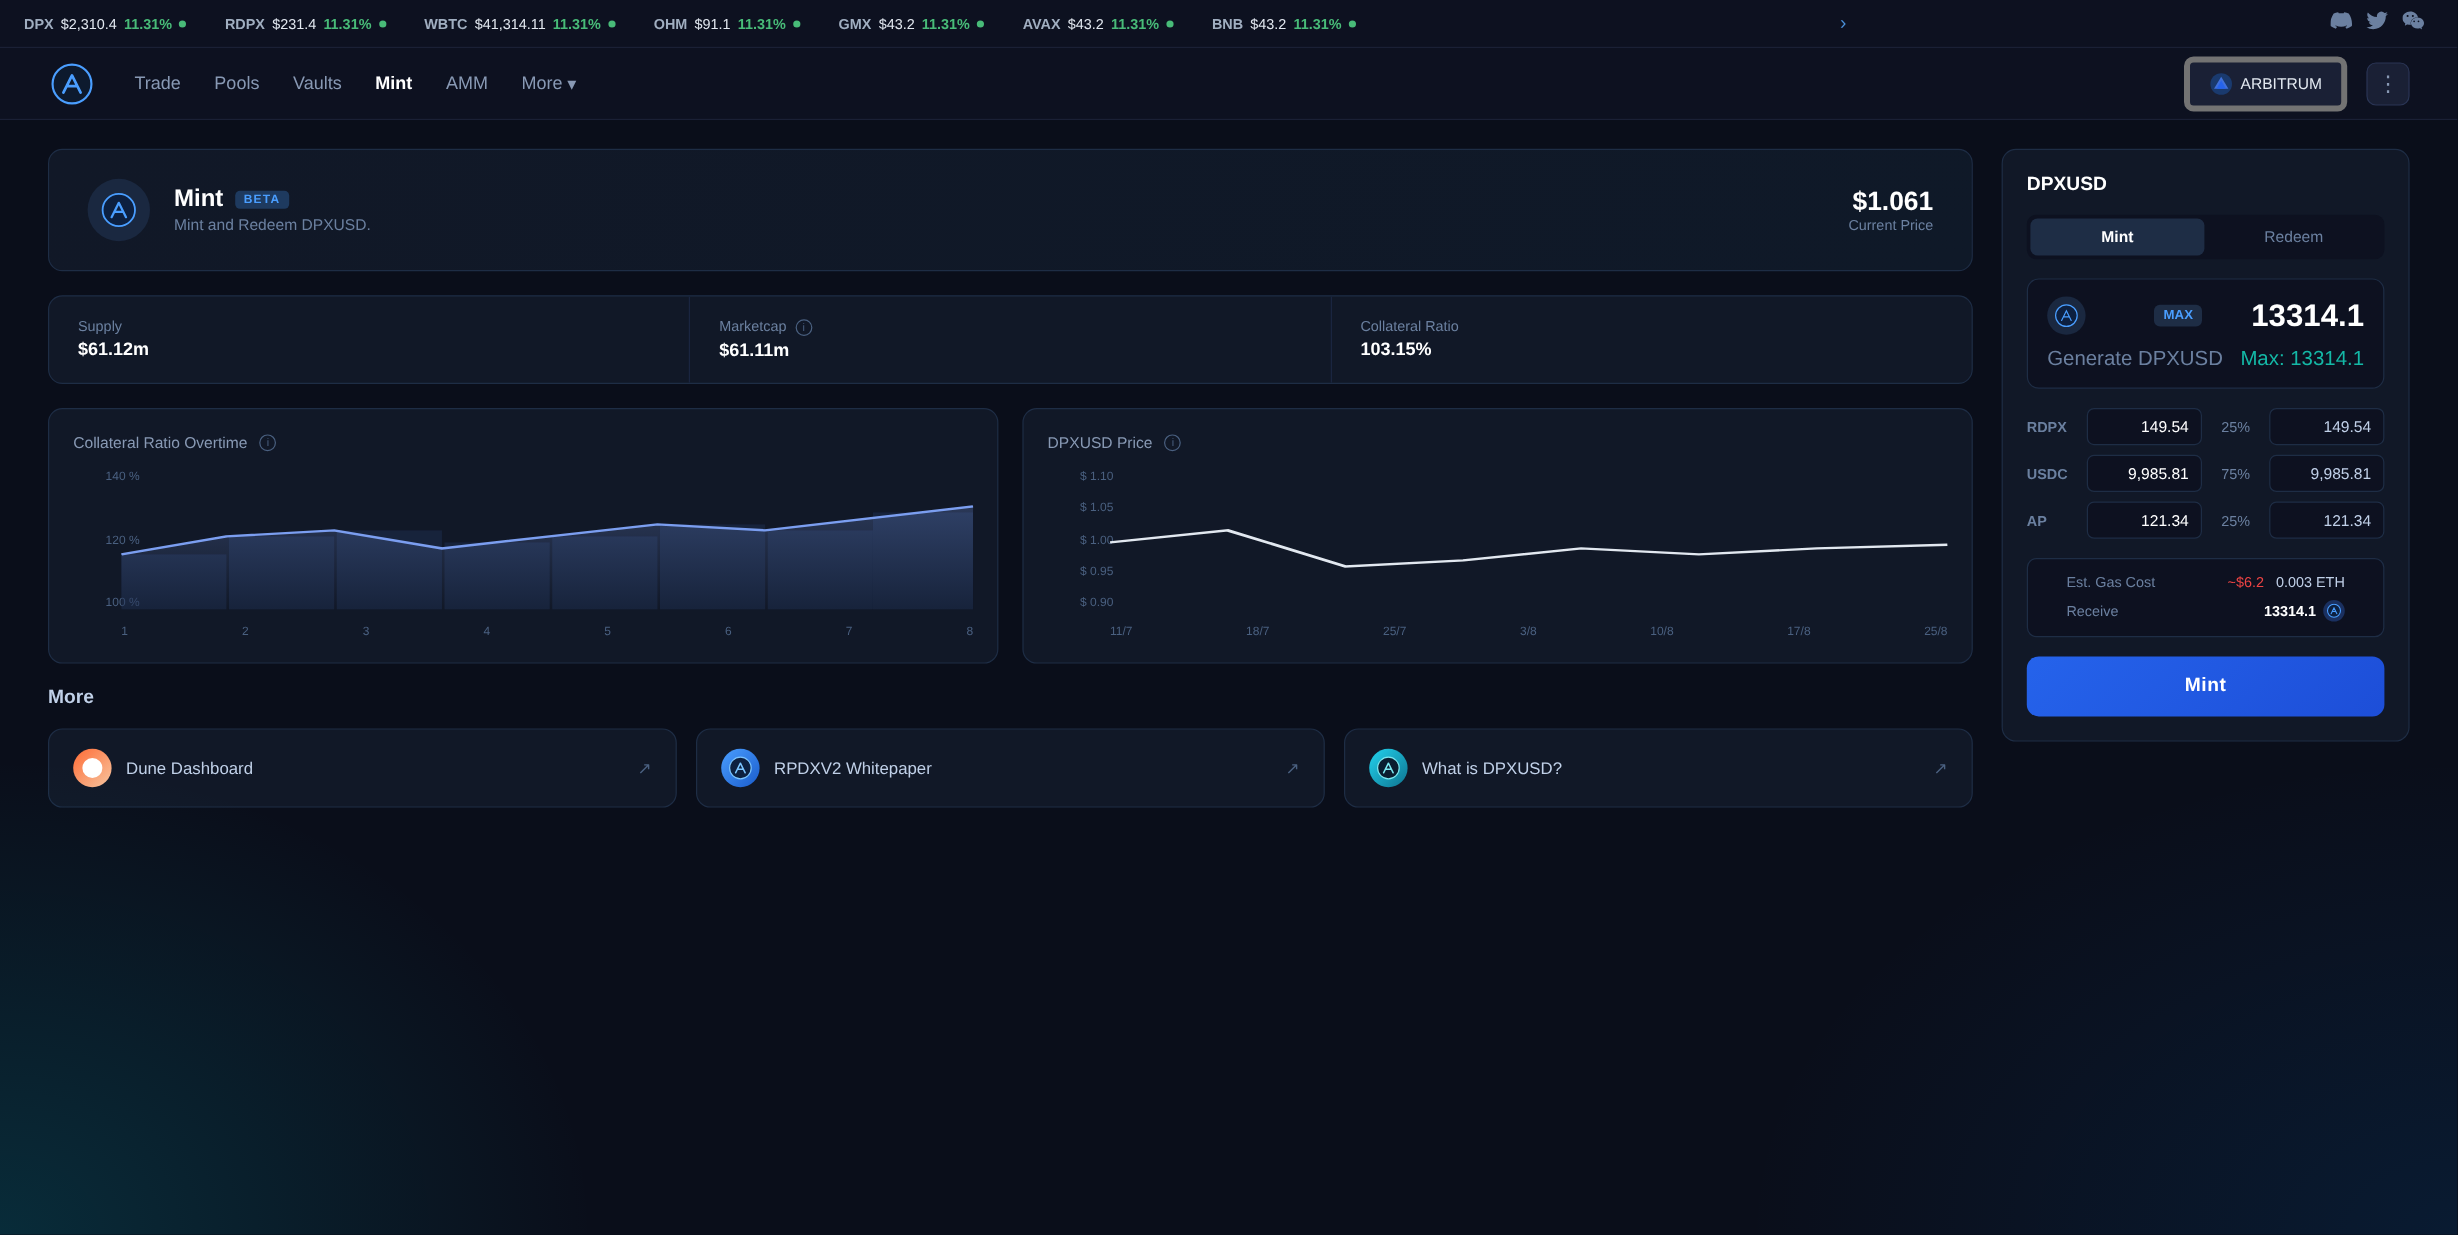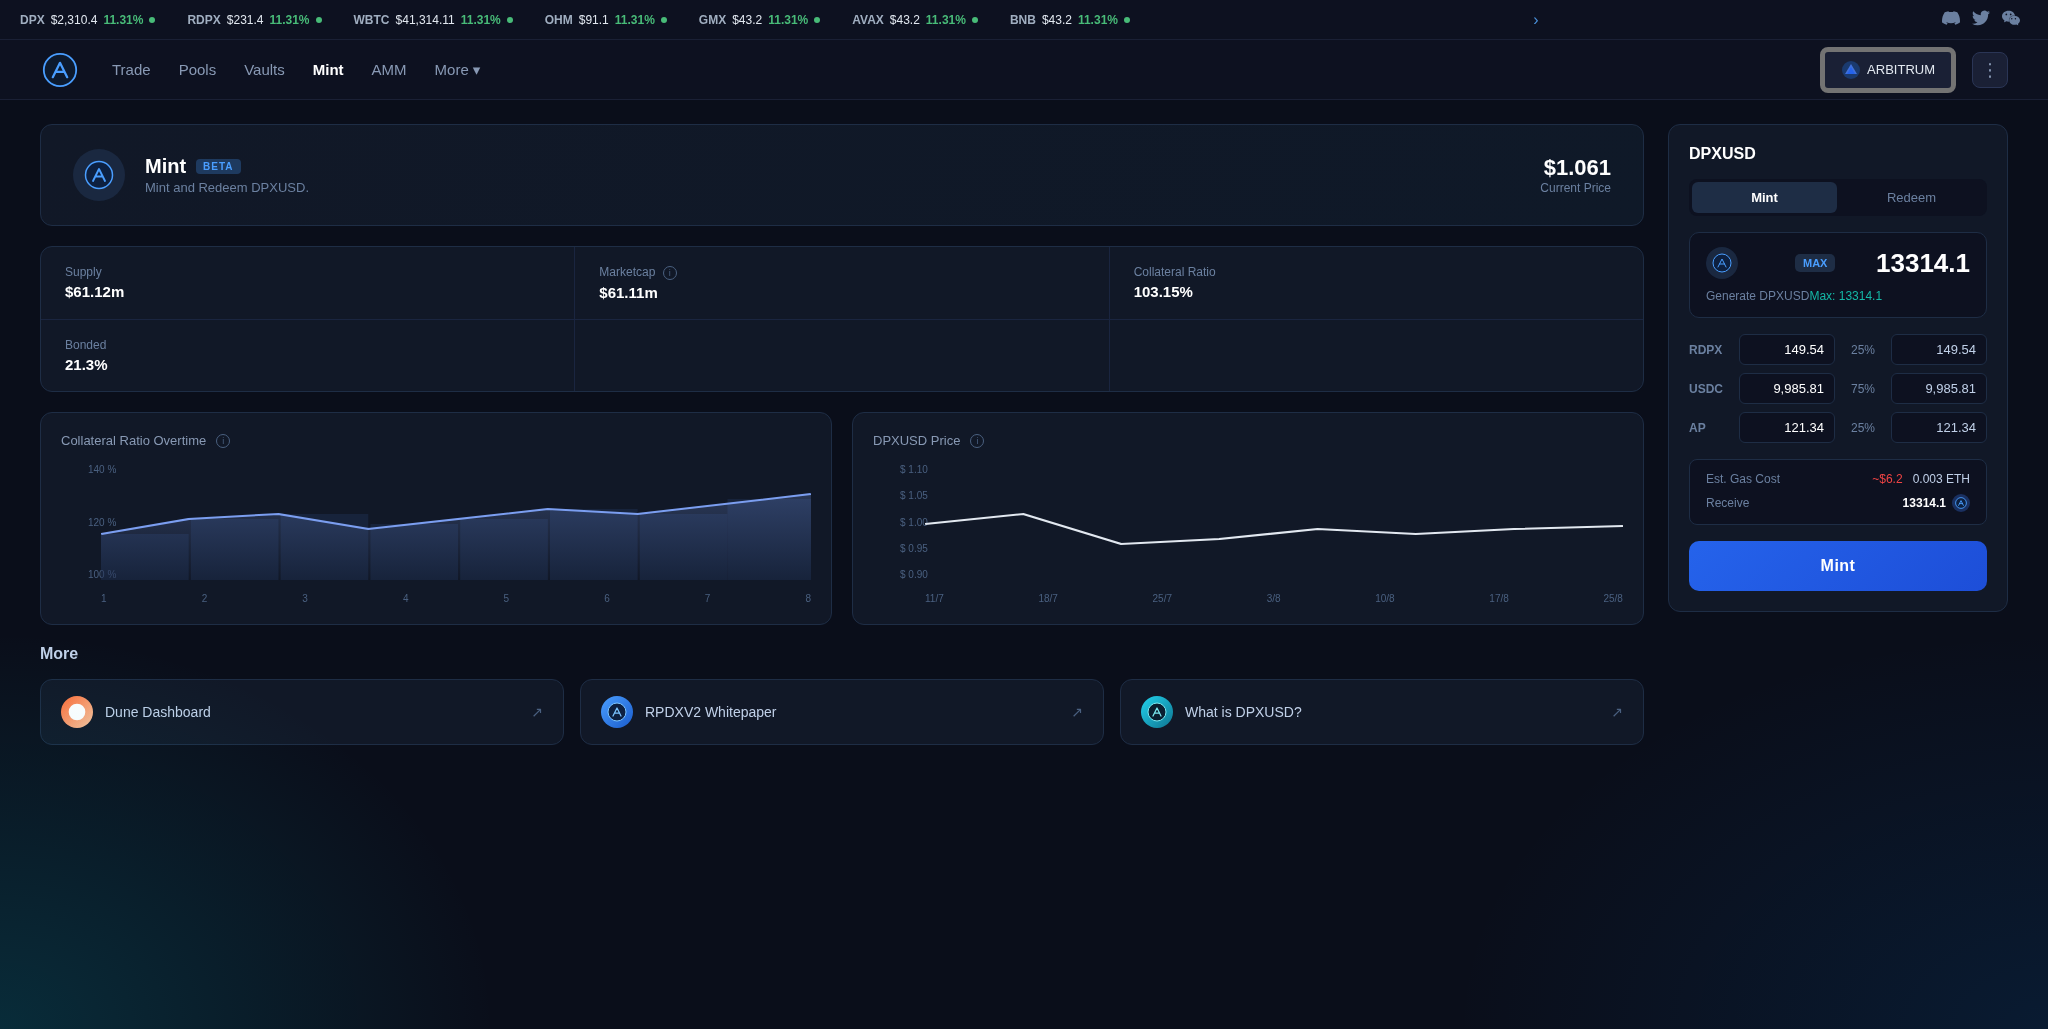--- a/index.html
+++ b/index.html
@@ -404,8 +404,9 @@
     }
     .generate-row {
       display: flex;
+      justify-content: space-between;
       margin-top: 10px;
-      font-size: 12px;
+      font-size: 17px;
     }
     .generate-label { color: #6b80a0; }
     .max-label { color: #14b8a6; }

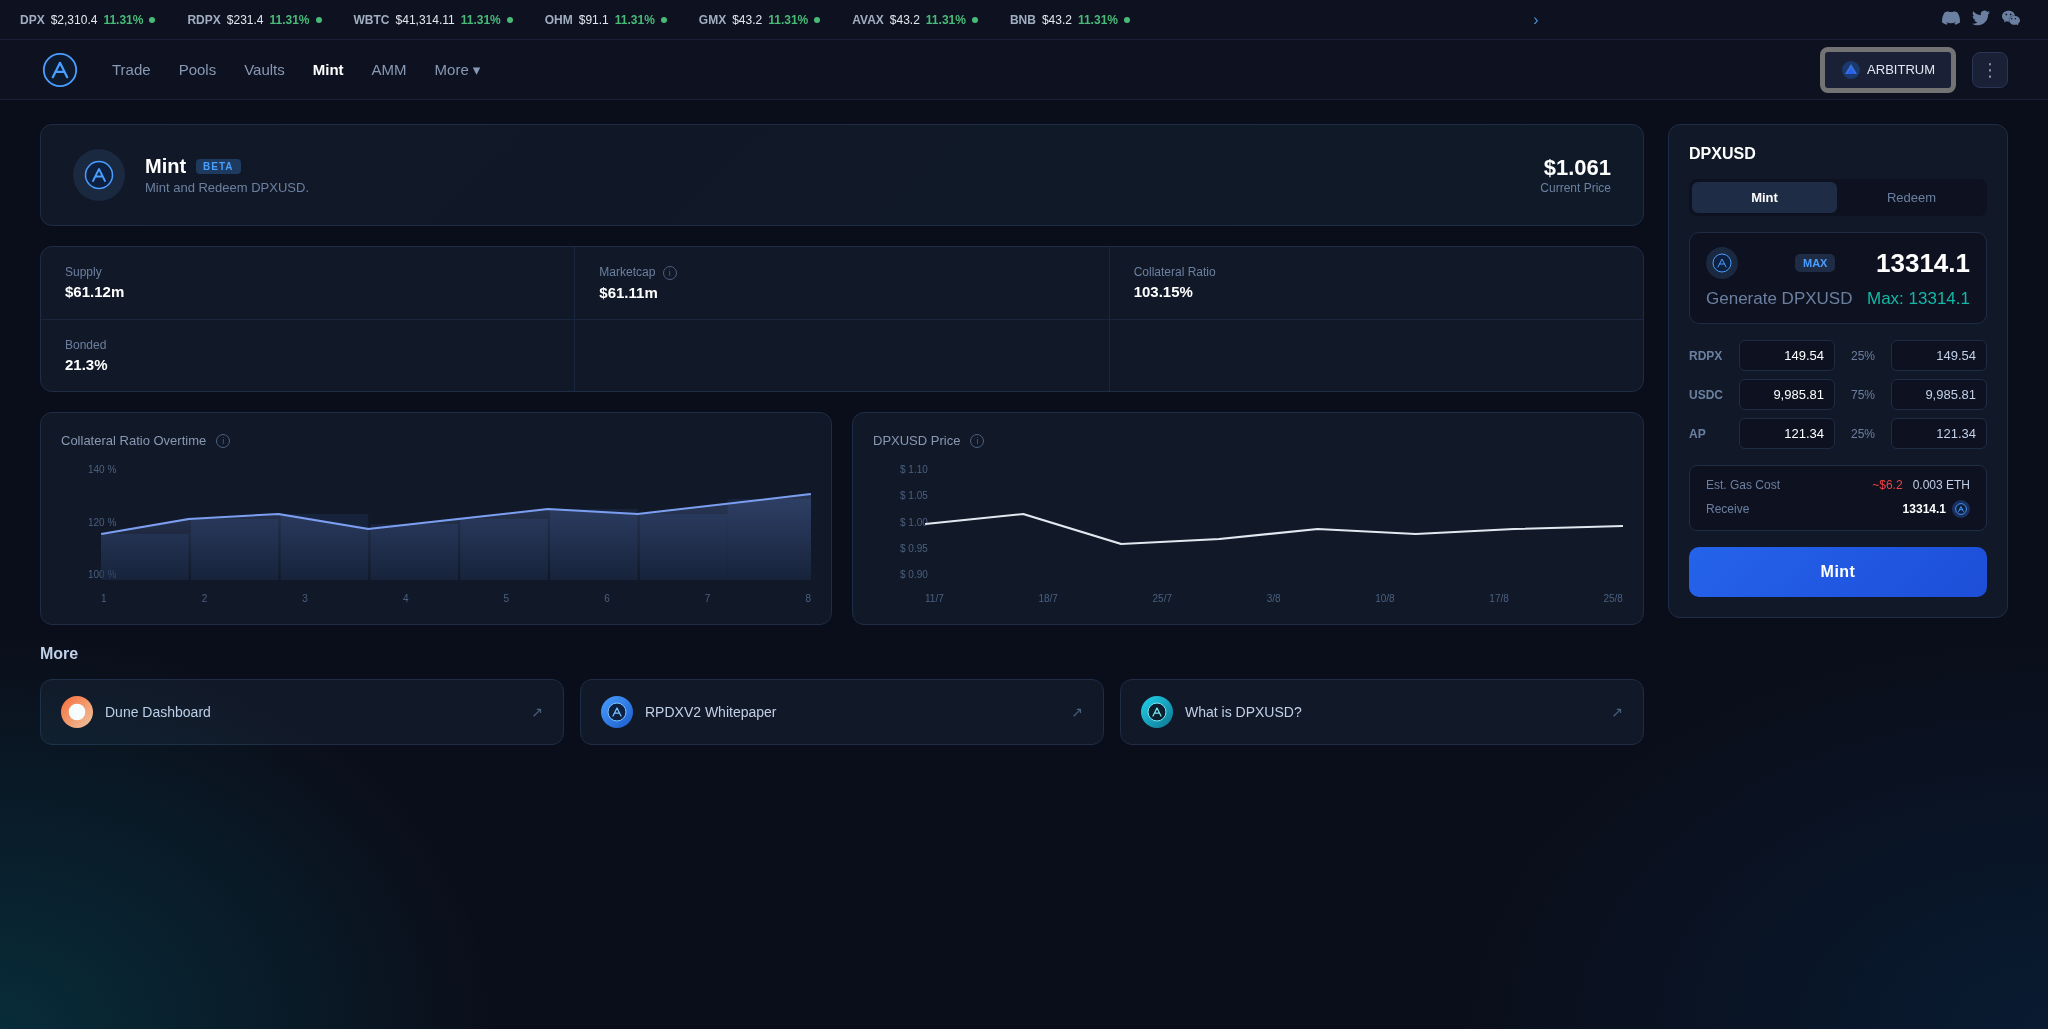--- a/index.html
+++ b/index.html
@@ -691,14 +691,6 @@
           <span class="stat-value">103.15%</span>
         </div>
       </div>
-      <div class="stats-row">
-        <div class="stat-cell">
-          <span class="stat-label">Bonded</span>
-          <span class="stat-value">21.3%</span>
-        </div>
-        <div class="stat-cell"></div>
-        <div class="stat-cell"></div>
-      </div>
     </div>
 
     <div class="charts-row">

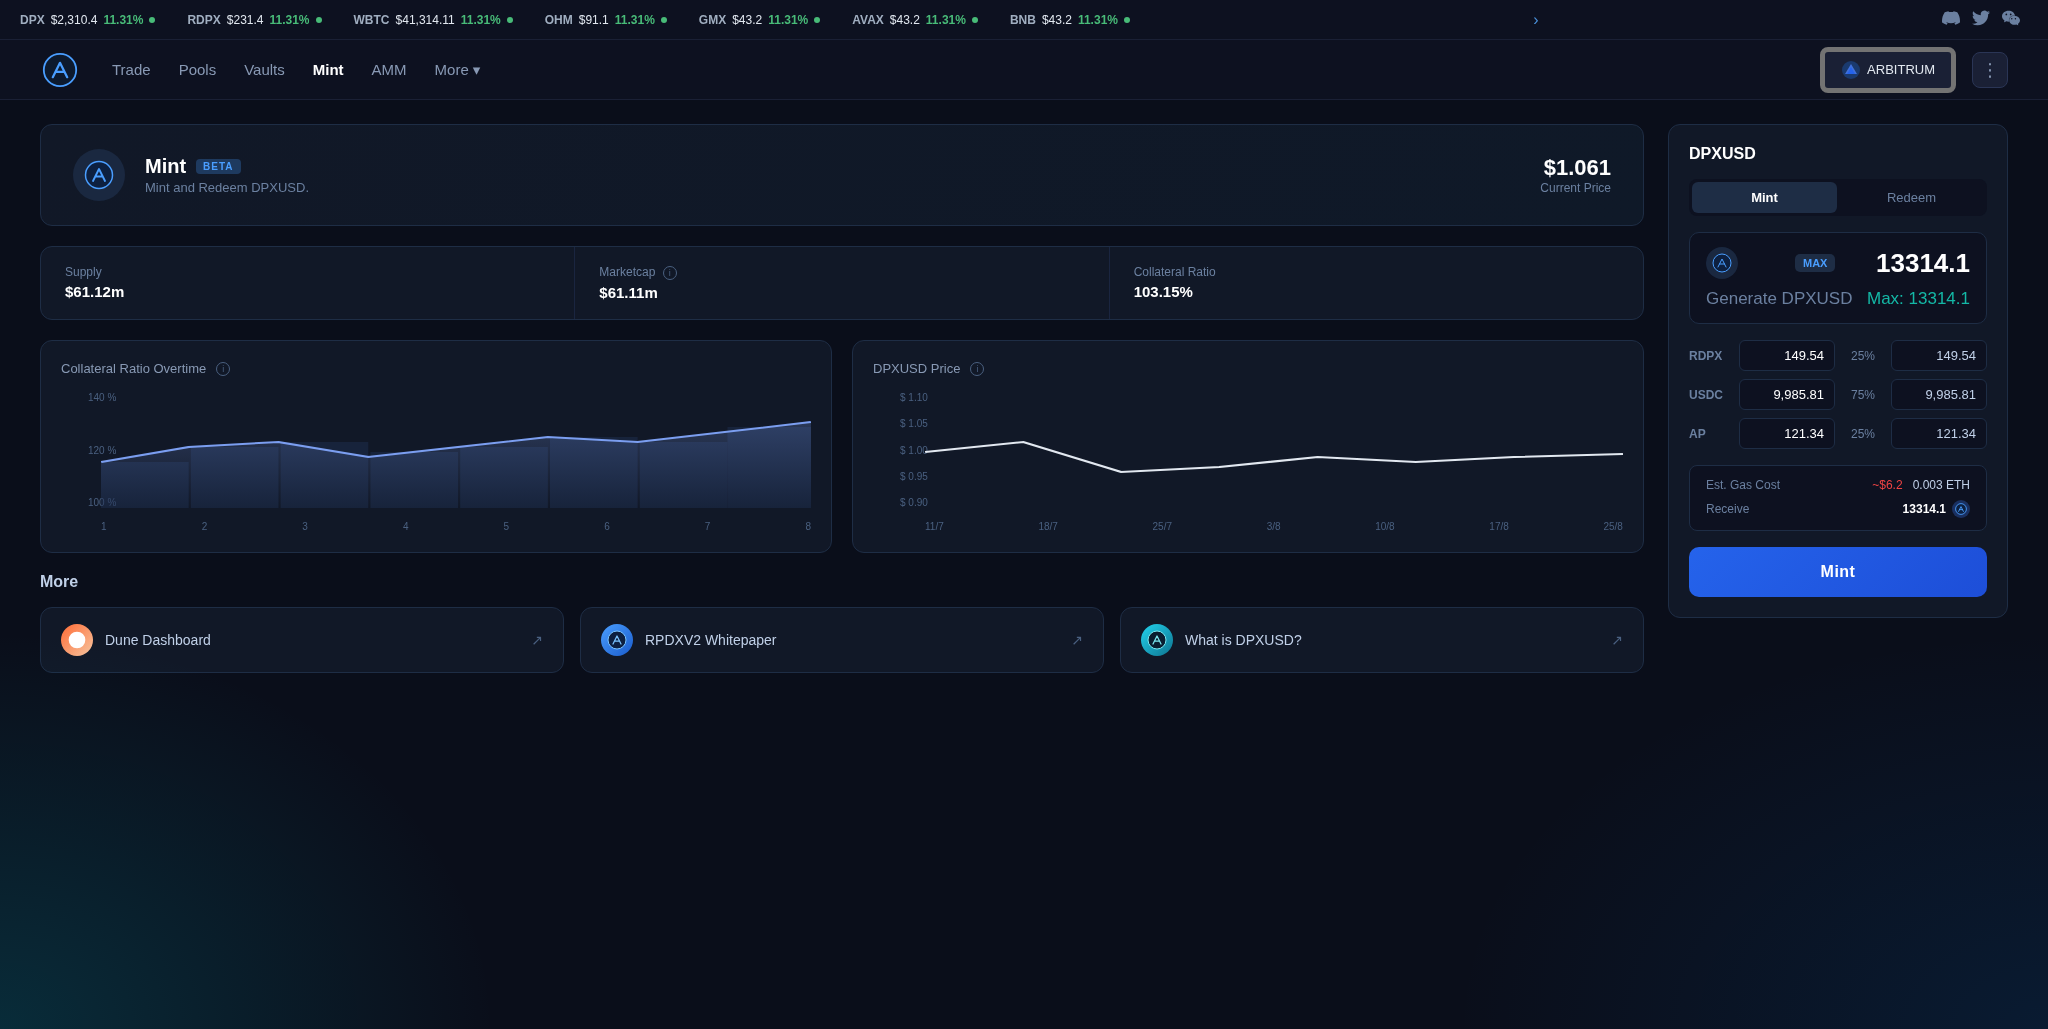--- a/index.html
+++ b/index.html
@@ -493,7 +493,7 @@
       background: #0d1120;
       border: 1px solid #1e2d45;
       border-radius: 8px;
-      padding: 12px 16px;
+      padding: 12px 32px;
       display: flex;
       flex-direction: column;
       gap: 8px;

